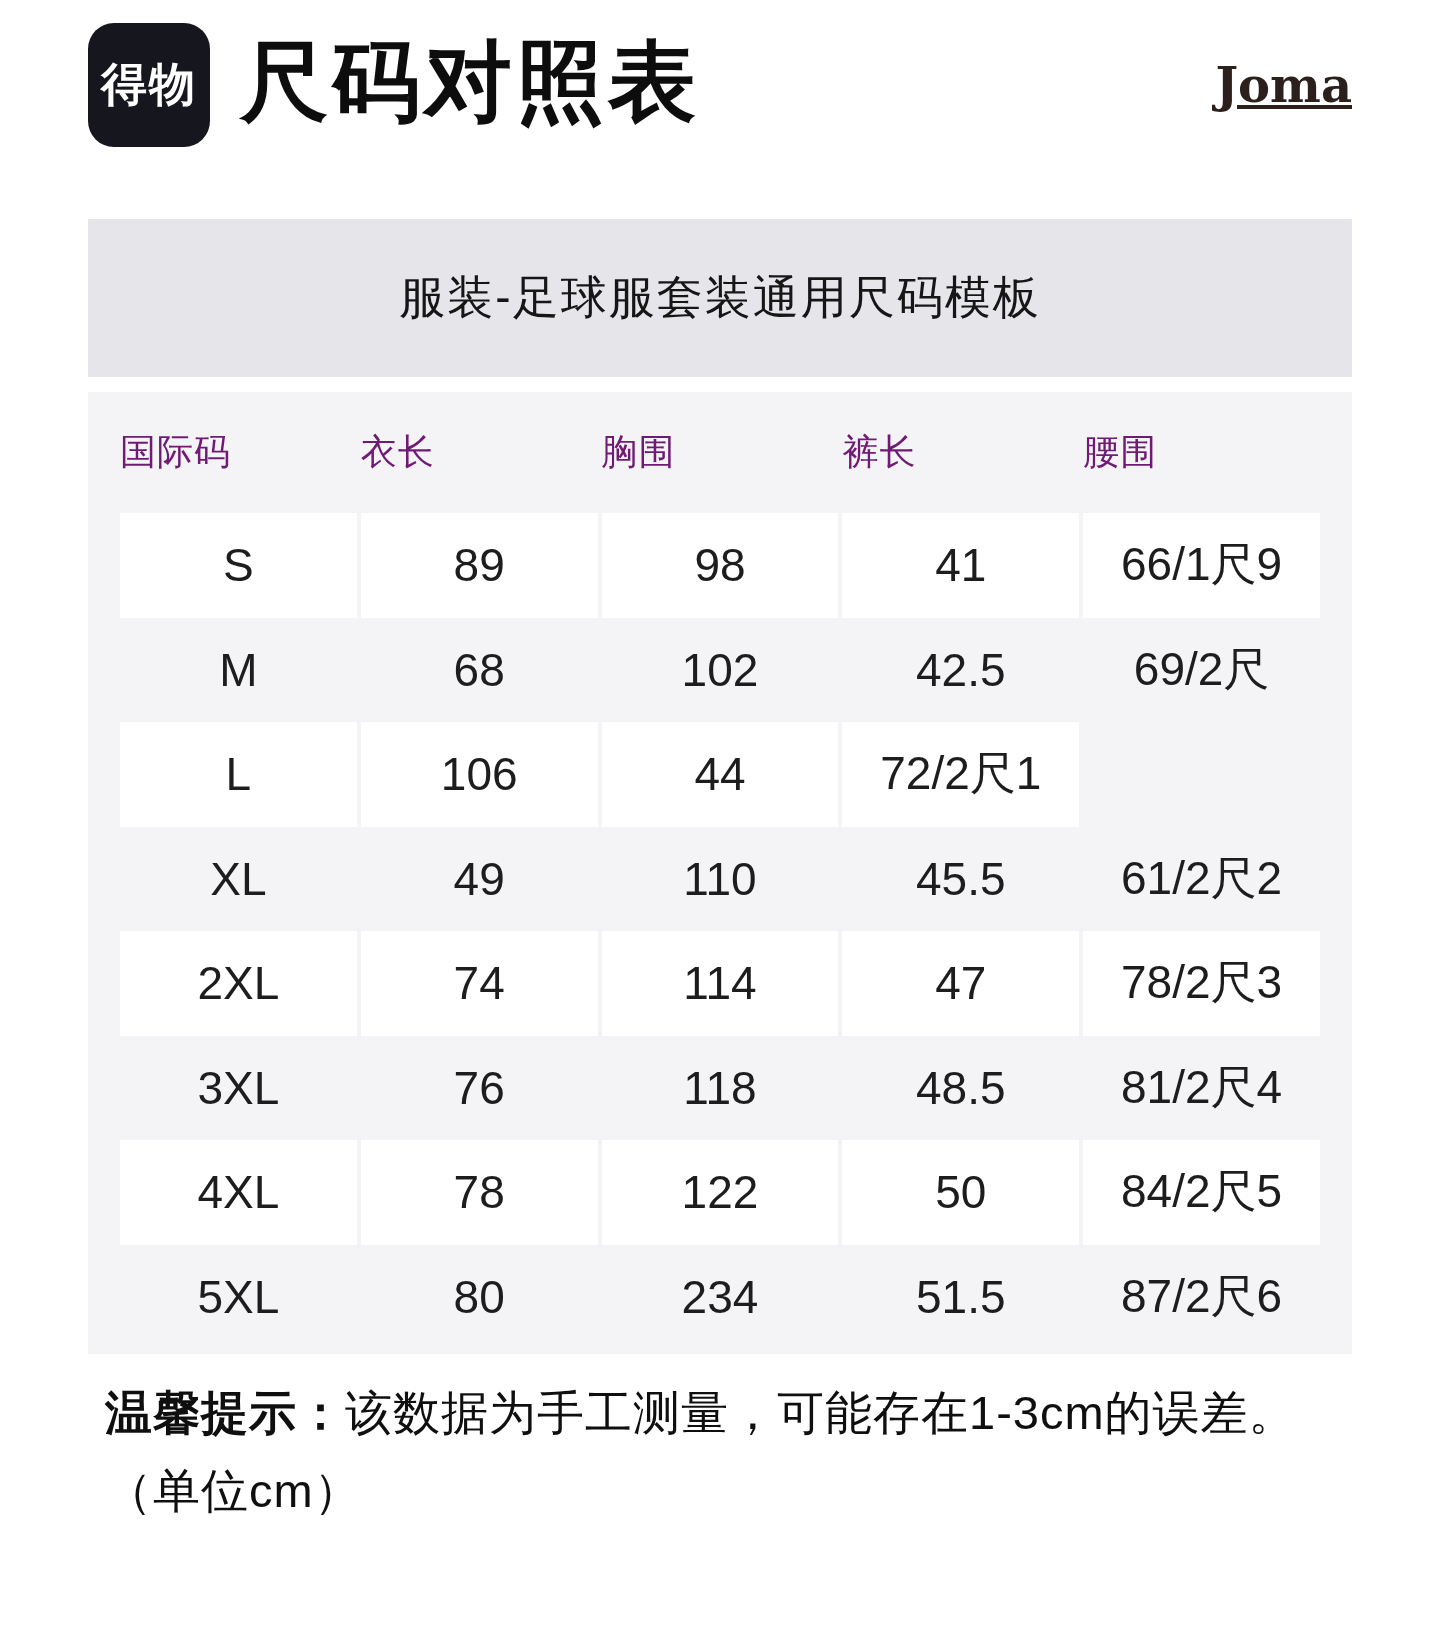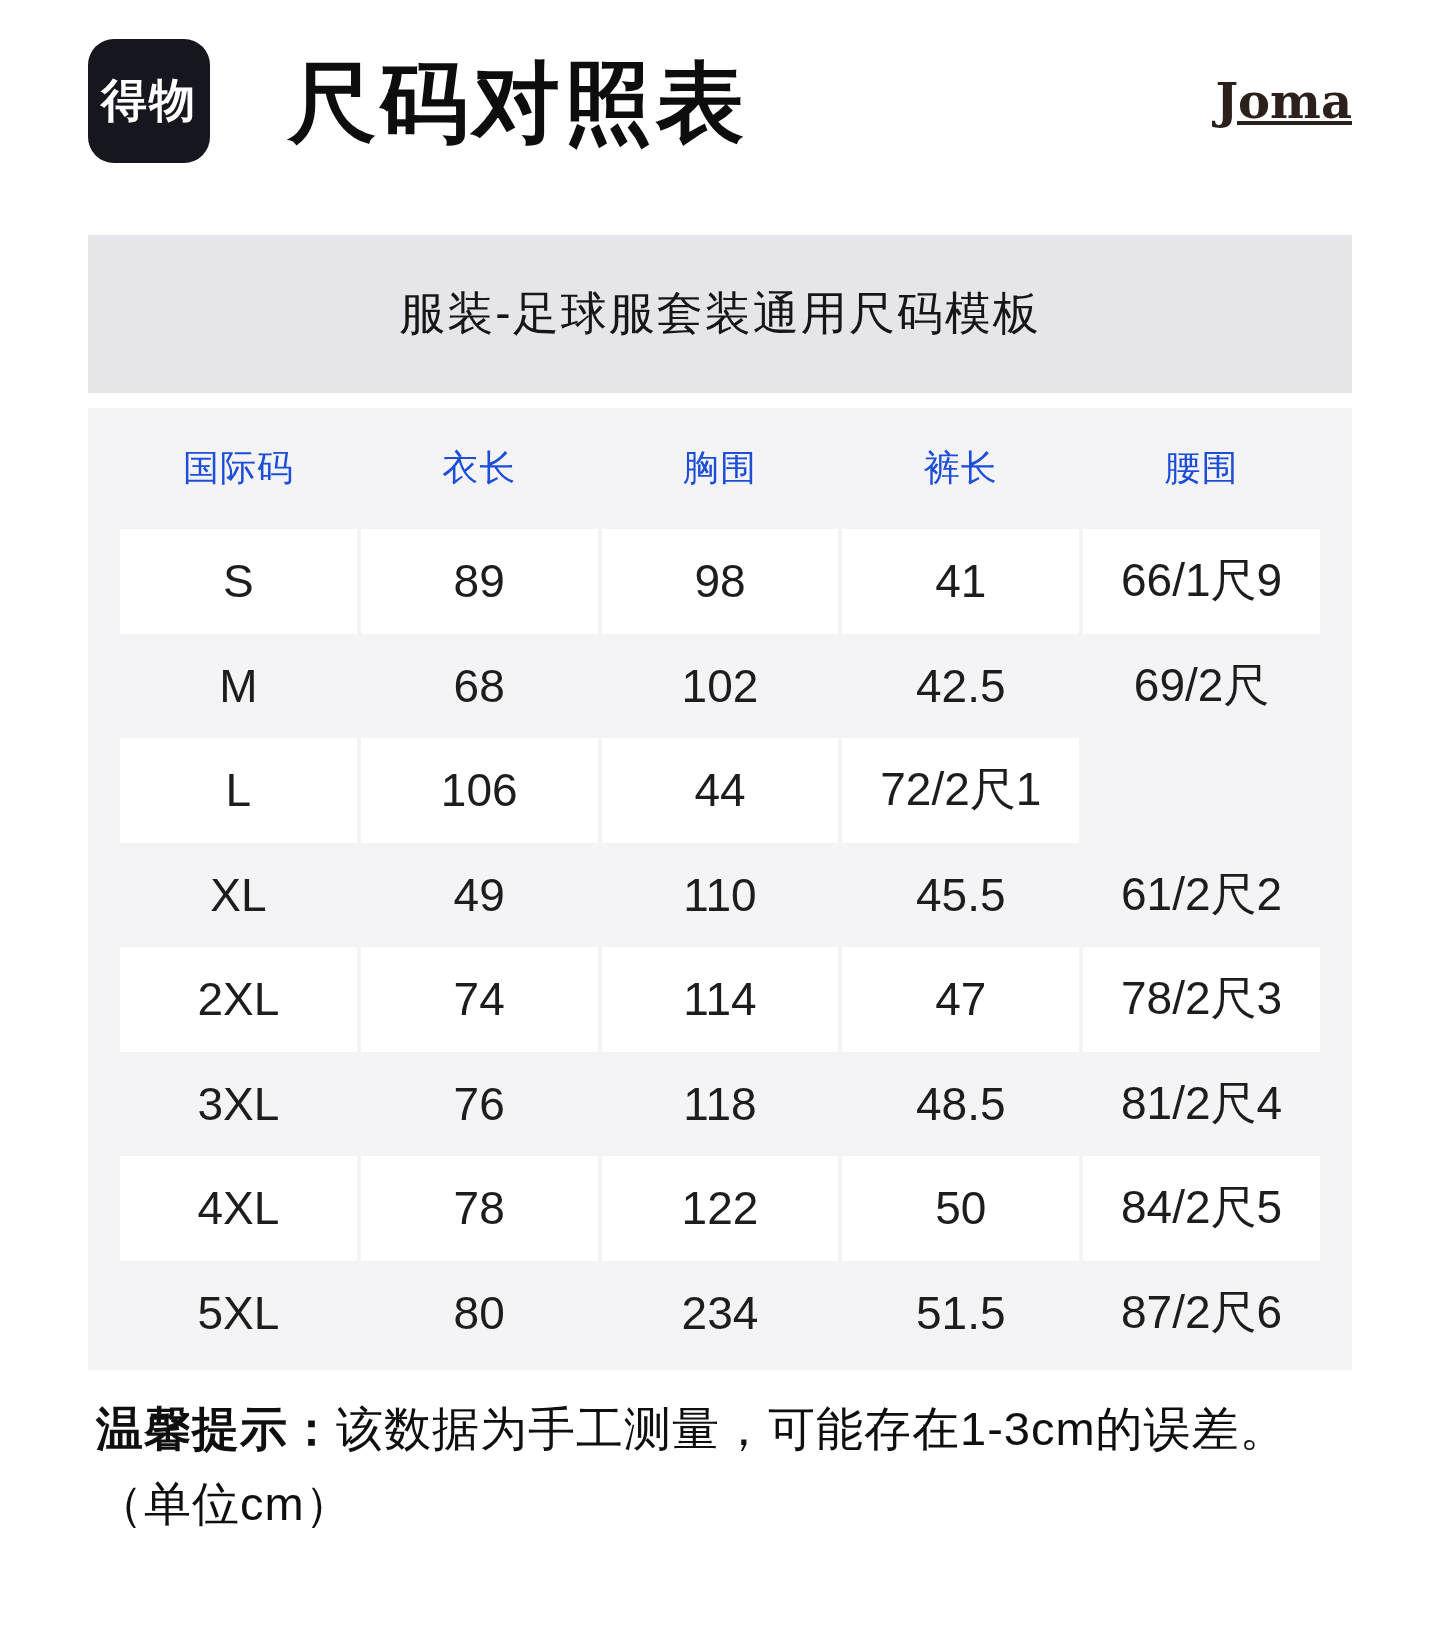--- a/index.html
+++ b/index.html
@@ -7,7 +7,7 @@
   .page{width:1440px;height:1626px;background:#ffffff;box-sizing:border-box;overflow:hidden;}
 
   
-  .topbar{display:flex;align-items:flex-end;padding:39px 88px 0 88px;gap:48px;}
+  .topbar{display:flex;align-items:flex-start;padding:23px 88px 0 88px;}
   .logo{width:122px;height:124px;background:var(--logo-bg,#16161e);border-radius:26px;
         display:flex;align-items:center;justify-content:center;flex:0 0 auto;}
   .logo span{color:#ffffff;font-size:46px;font-weight:700;letter-spacing:2px;}

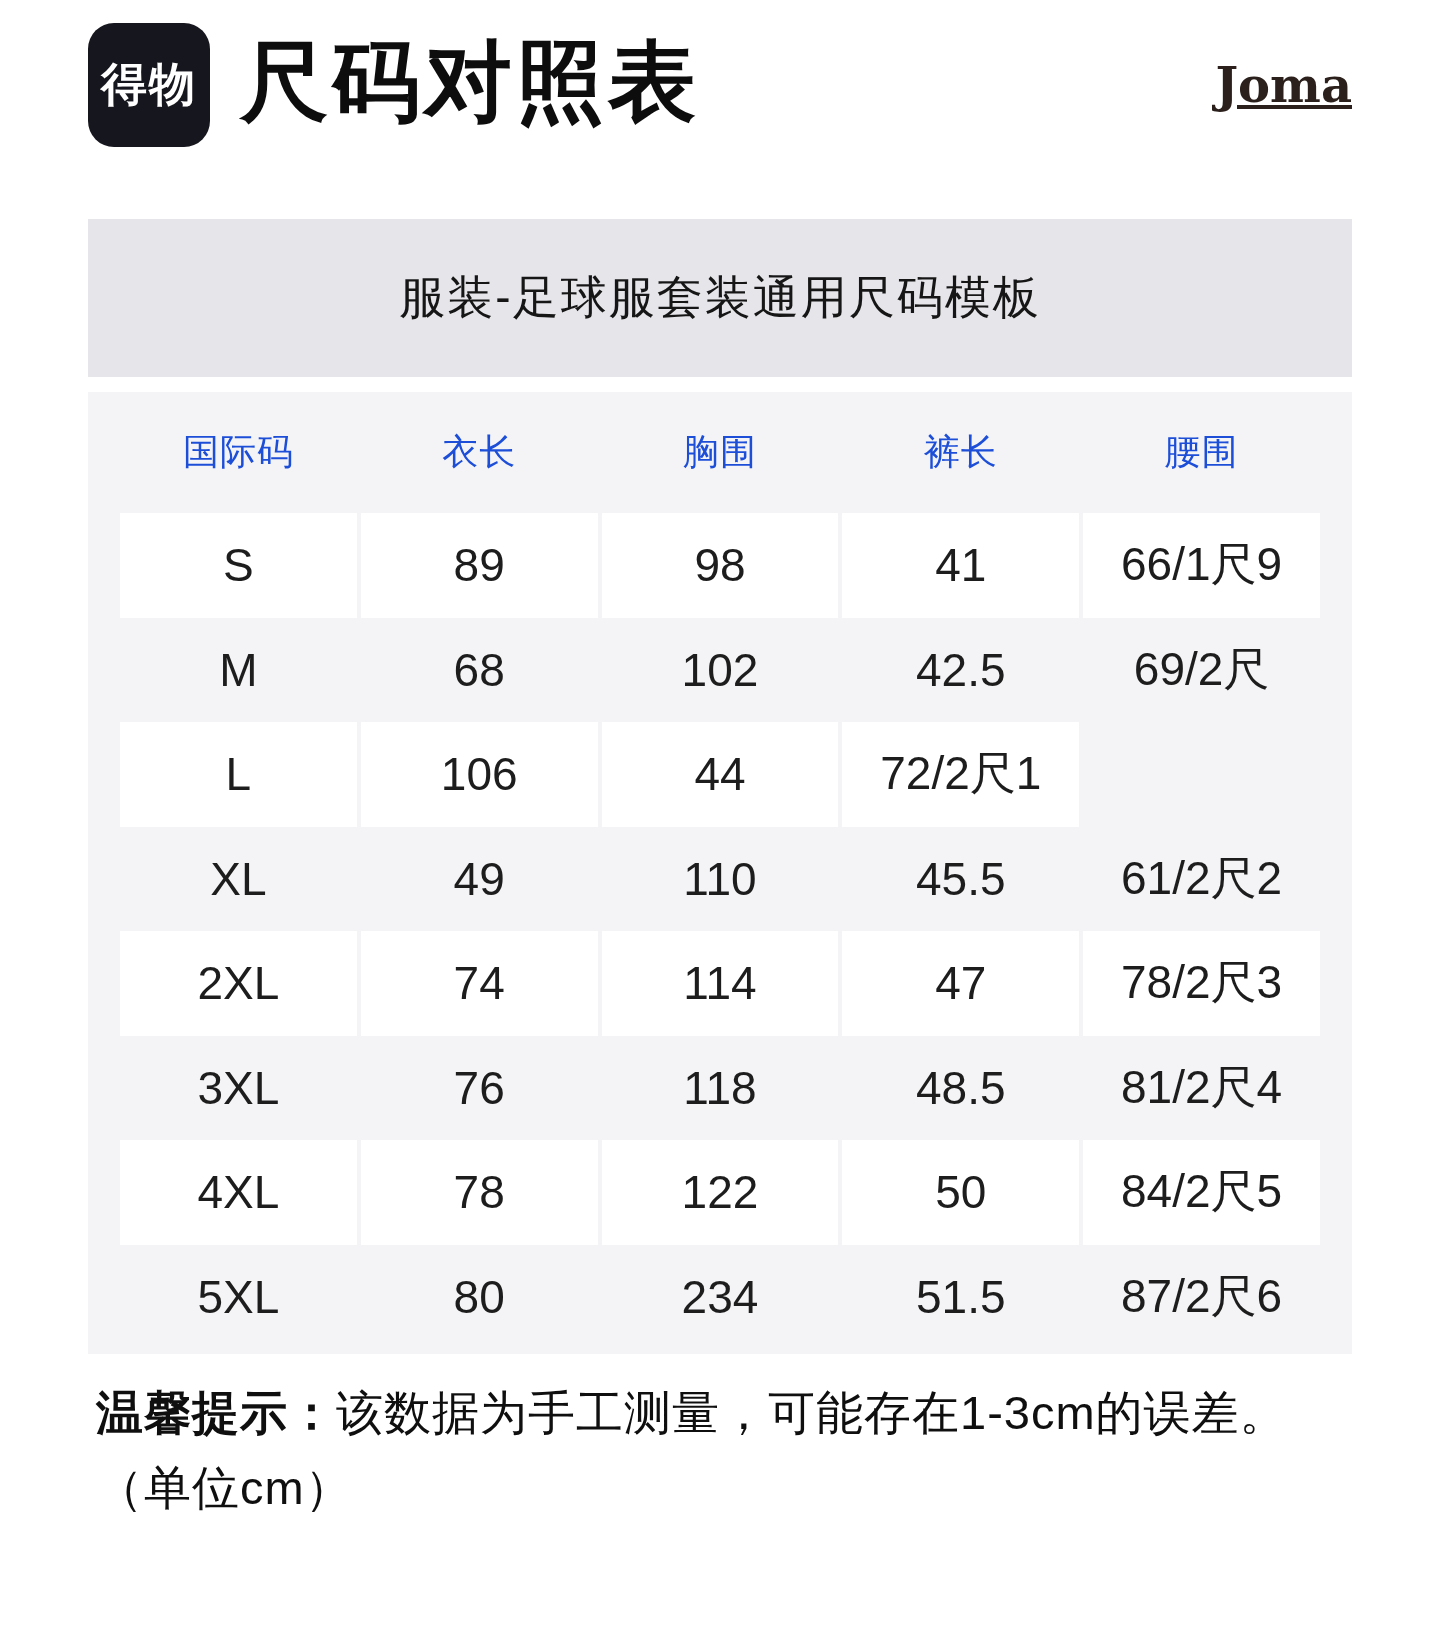--- a/index.html
+++ b/index.html
@@ -23,7 +23,7 @@
   
   .table{margin:15px 88px 0 88px;background:var(--table-bg,#f4f4f7);padding:0 32px 5px 32px;box-sizing:border-box;}
   .thead{height:121px;display:grid;grid-template-columns:repeat(5,1fr);column-gap:4px;align-items:center;}
-  .th{text-align:center;font-size:36px;color:#1d4ed8;letter-spacing:1px;font-family:Liberation Mono, monospace;}
+  .th{text-align:left;font-size:36px;color:#701a75;letter-spacing:1px;font-family:Liberation Mono, monospace;}
   .row{height:104.5px;display:grid;grid-template-columns:repeat(5,1fr);column-gap:4px;margin-top:0;}
   .cell{display:flex;align-items:center;justify-content:center;font-size:46px;color:#1d1d1d;white-space:nowrap;}
   .row.white .cell{background:var(--row-bg,#ffffff);}

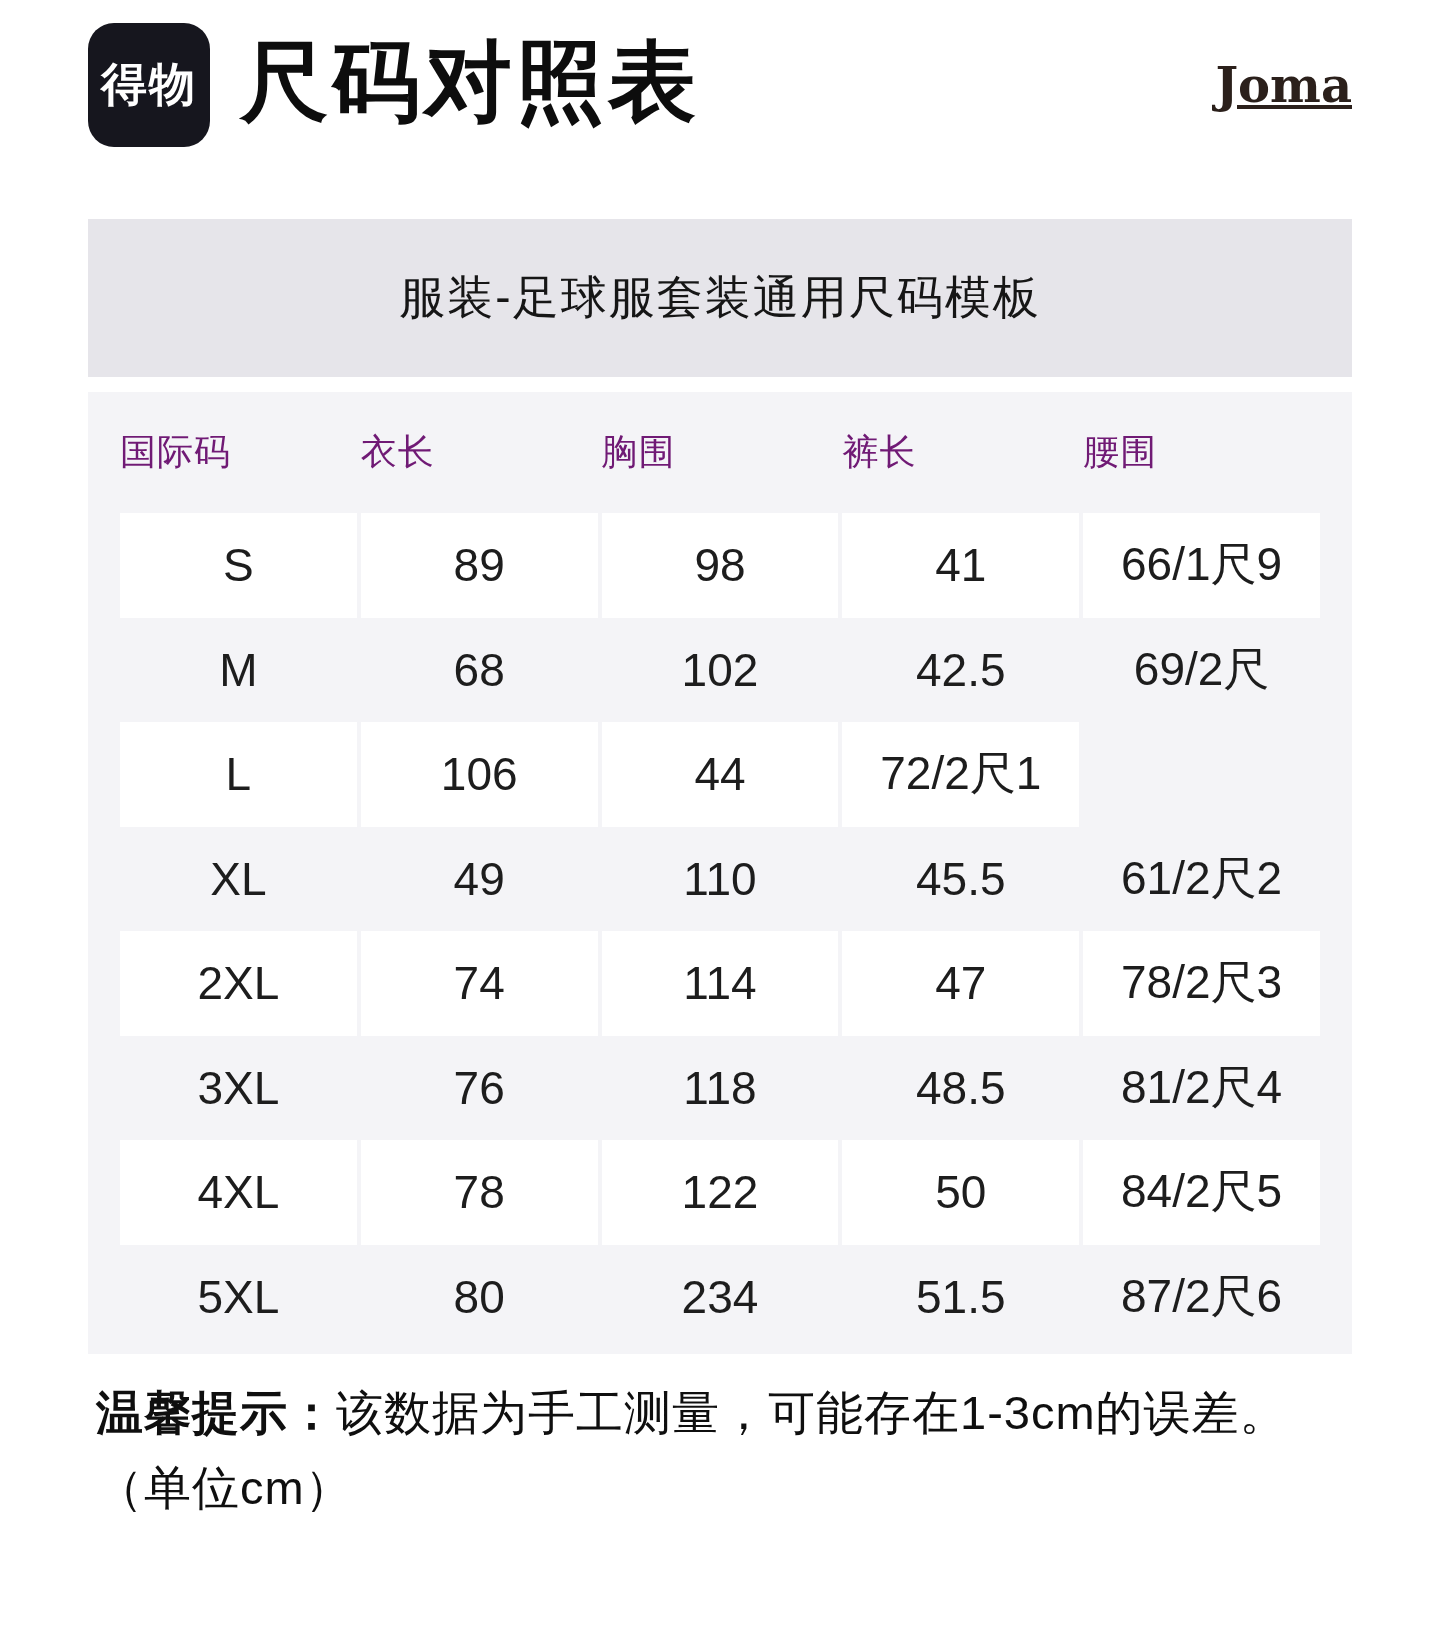--- a/index.html
+++ b/index.html
@@ -30,7 +30,7 @@
 
   
   .note{margin:28px 88px 0 88px;color:#0f0f0f;}
-  .note p{margin:8px;font-size:47px;line-height:1.3;letter-spacing:1px;}
+  .note p{margin:17px;font-size:47px;line-height:1.3;letter-spacing:1px;}
   .note .line2{margin-top:14px;}
   .note strong{font-weight:700;}
 </style>

